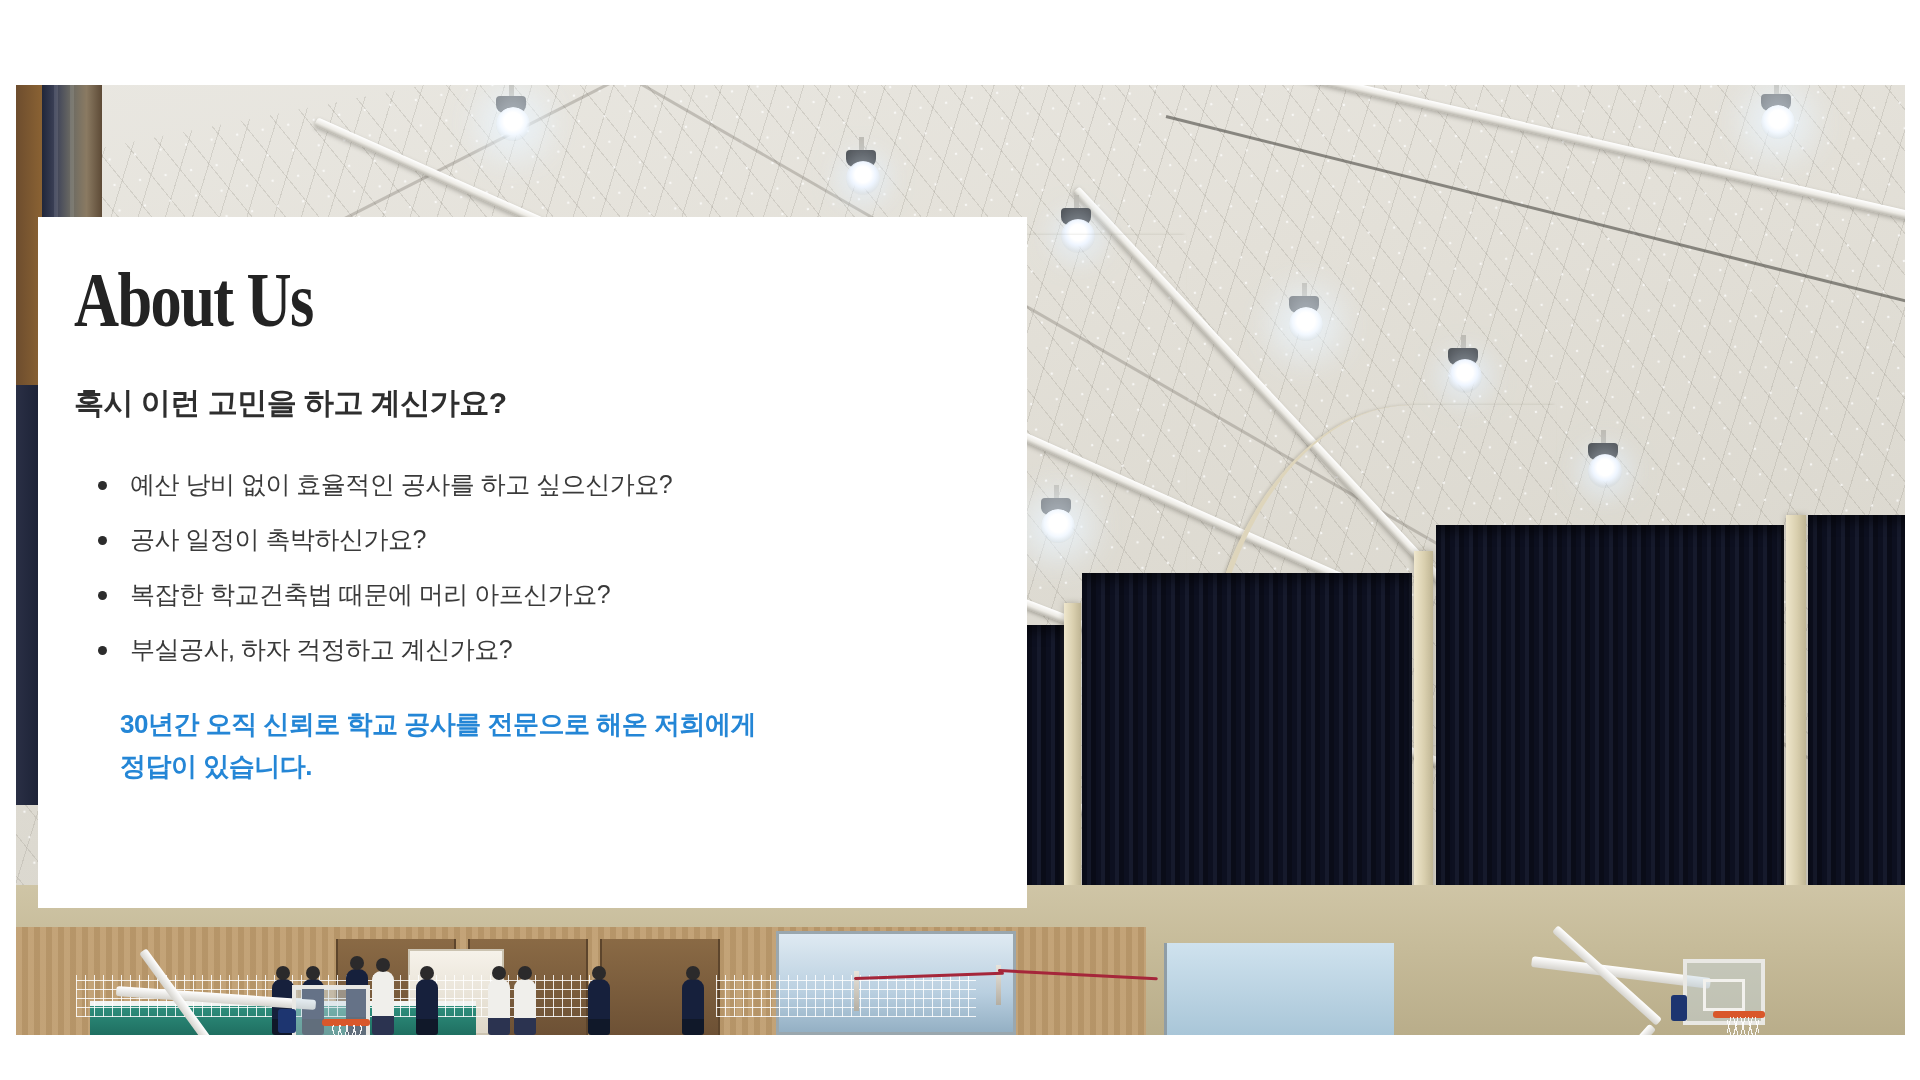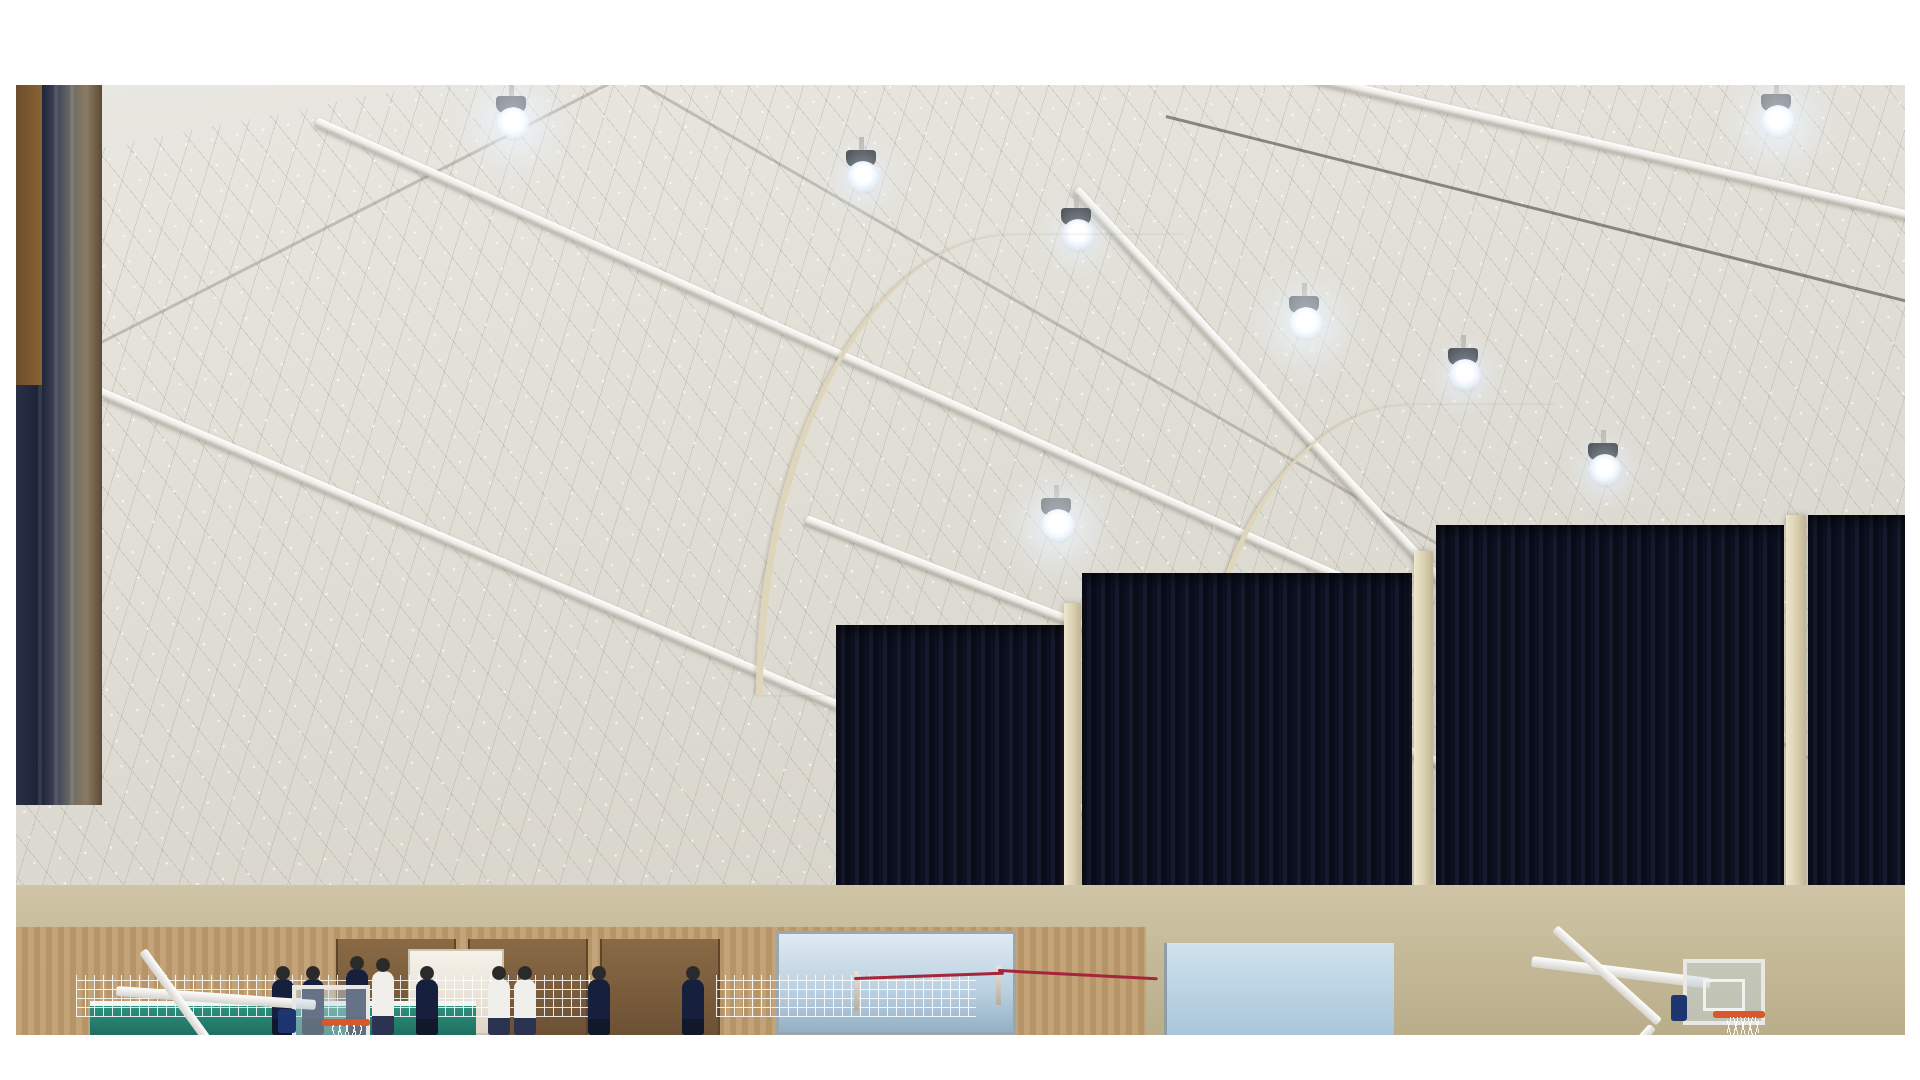--- a/index.html
+++ b/index.html
@@ -402,6 +402,24 @@
 
   </div>
 
+  <div id="card">
+    <div class="card-inner">
+
+      <h1 id="title">About Us</h1>
+
+      <h2 id="subhead">혹시 이런 고민을 하고 계신가요?</h2>
+
+      <ul id="bullets">
+        <li>예산 낭비 없이 효율적인 공사를 하고 싶으신가요?</li>
+        <li>공사 일정이 촉박하신가요?</li>
+        <li>복잡한 학교건축법 때문에 머리 아프신가요?</li>
+        <li>부실공사, 하자 걱정하고 계신가요?</li>
+      </ul>
+
+      <p id="highlight">30년간 오직 신뢰로 학교 공사를 전문으로 해온 저희에게 정답이 있습니다.</p>
+
+    </div>
+  </div>
 
 </div>
 

